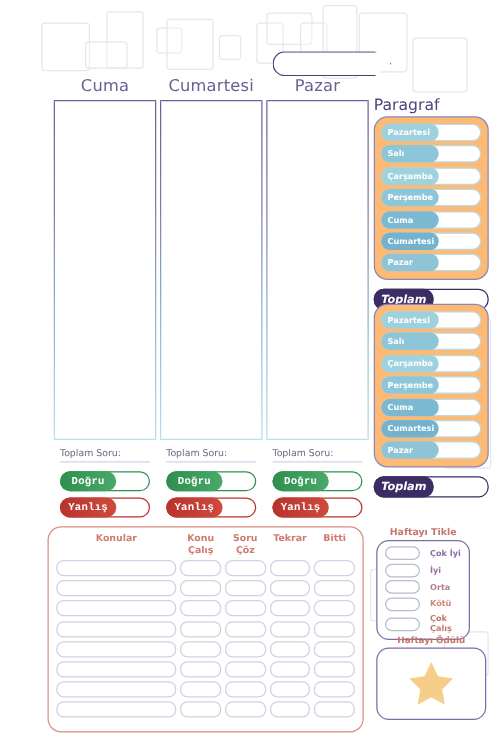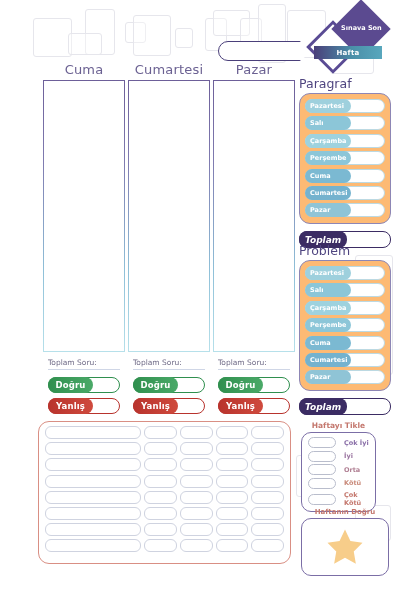--- a/index.html
+++ b/index.html
@@ -138,15 +138,6 @@
 
   <div class="arrow-input"></div>
 
-  <div class="diamond-wrap">
-    <div class="diamond-outline"></div>
-    <div class="sinava-son">
-      <span>Sınava Son</span>
-    </div>
-    <div class="hafta-band">
-      <span>Hafta</span>
-    </div>
-  </div>
 
   <div class="day-col" style="left:43px;top:62px;">
     <div class="day-title">Cuma</div>

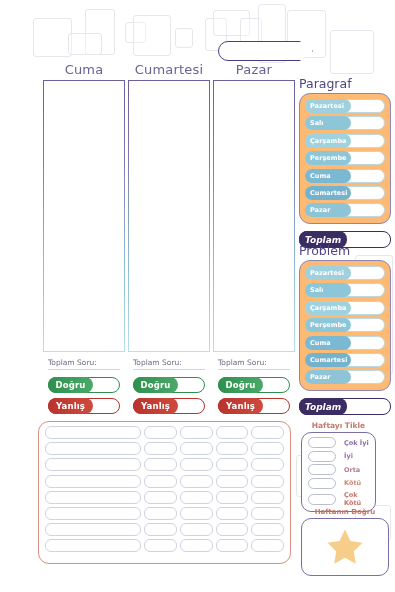--- a/index.html
+++ b/index.html
@@ -226,7 +226,6 @@
   </div>
 
   <div class="side-panel" style="top:243px;">
-    <div class="panel-title">Problem</div>
     <div class="panel-box">
       <div class="row">
         <div class="row-track"></div>

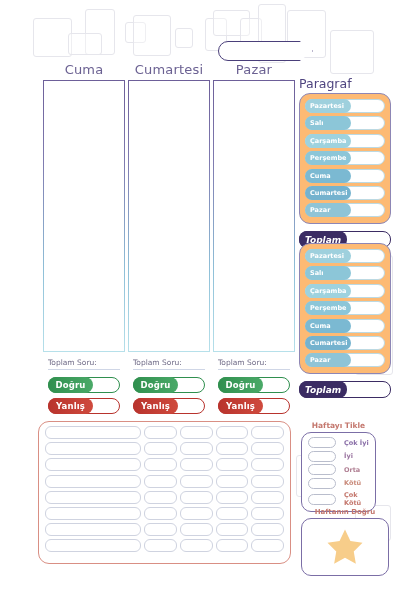--- a/index.html
+++ b/index.html
@@ -35,7 +35,7 @@
   .pill-lbl { position: absolute; left: 0; top: 0; height: 16px; width: 45px;
               border-radius: 9px; color: #fff; font-size: 8.5px;
               display: flex; align-items: center; justify-content: center;
-              font-weight: 600; letter-spacing: .2px; }
+              font-weight: 600; letter-spacing: .2px; font-family: Liberation Mono, monospace; }
   .pill-lbl.green { background: linear-gradient(90deg,#2f8f4e,#4aa968); }
   .pill-lbl.red   { background: linear-gradient(90deg,#b8332d,#cf4a3d); }
 

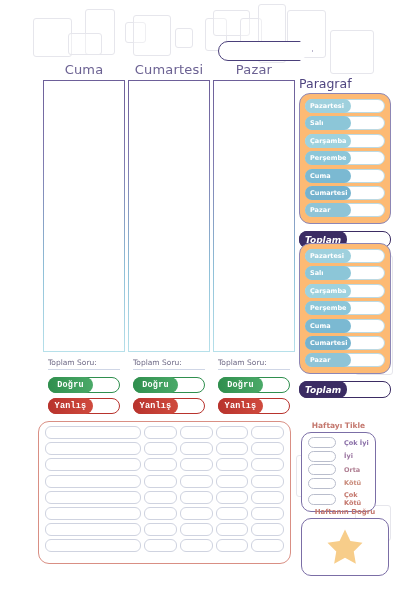--- a/index.html
+++ b/index.html
@@ -263,6 +263,13 @@
   </div>
 
   <div class="table-panel">
+    <div class="thead">
+      <div class="th c0">Konular</div>
+      <div class="th c1">Konu Çalış</div>
+      <div class="th c2">Soru Çöz</div>
+      <div class="th c3">Tekrar</div>
+      <div class="th c4">Bitti</div>
+    </div>
     <div id="table-body">
         <div class="trow">
           <div class="cell c0"></div>

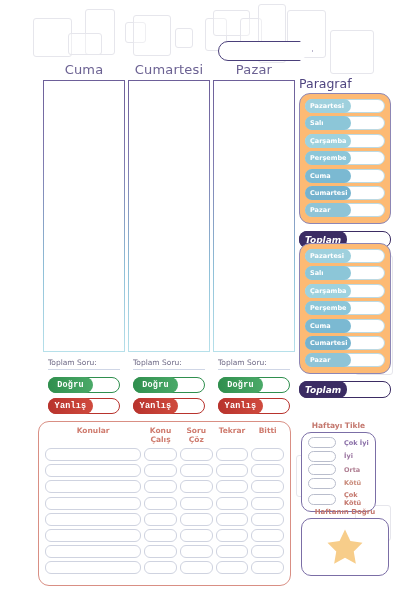--- a/index.html
+++ b/index.html
@@ -351,7 +351,7 @@
       </div>
       <div class="tick-row">
         <div class="tick-oval"></div>
-        <div class="tick-lbl" style="color:#c4776d">Çok Kötü</div>
+        <div class="tick-lbl" style="color:#c4776d">Çok Çalış</div>
       </div>
     </div>
   </div>

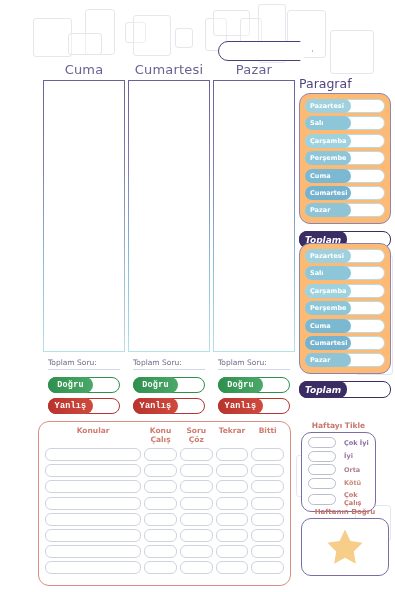--- a/index.html
+++ b/index.html
@@ -357,7 +357,7 @@
   </div>
 
   <div class="reward-wrap">
-    <div class="reward-title">Haftanın Doğru</div>
+    <div class="reward-title">Haftayı Ödülü</div>
     <div class="reward-box">
       <svg class="star" viewBox="0 0 24 24">
         <polygon points="12,2 15.1,8.6 22,9.6 17,14.6 18.2,21.6 12,18.2 5.8,21.6 7,14.6 2,9.6 8.9,8.6" fill="#f7cd8a"></polygon>

